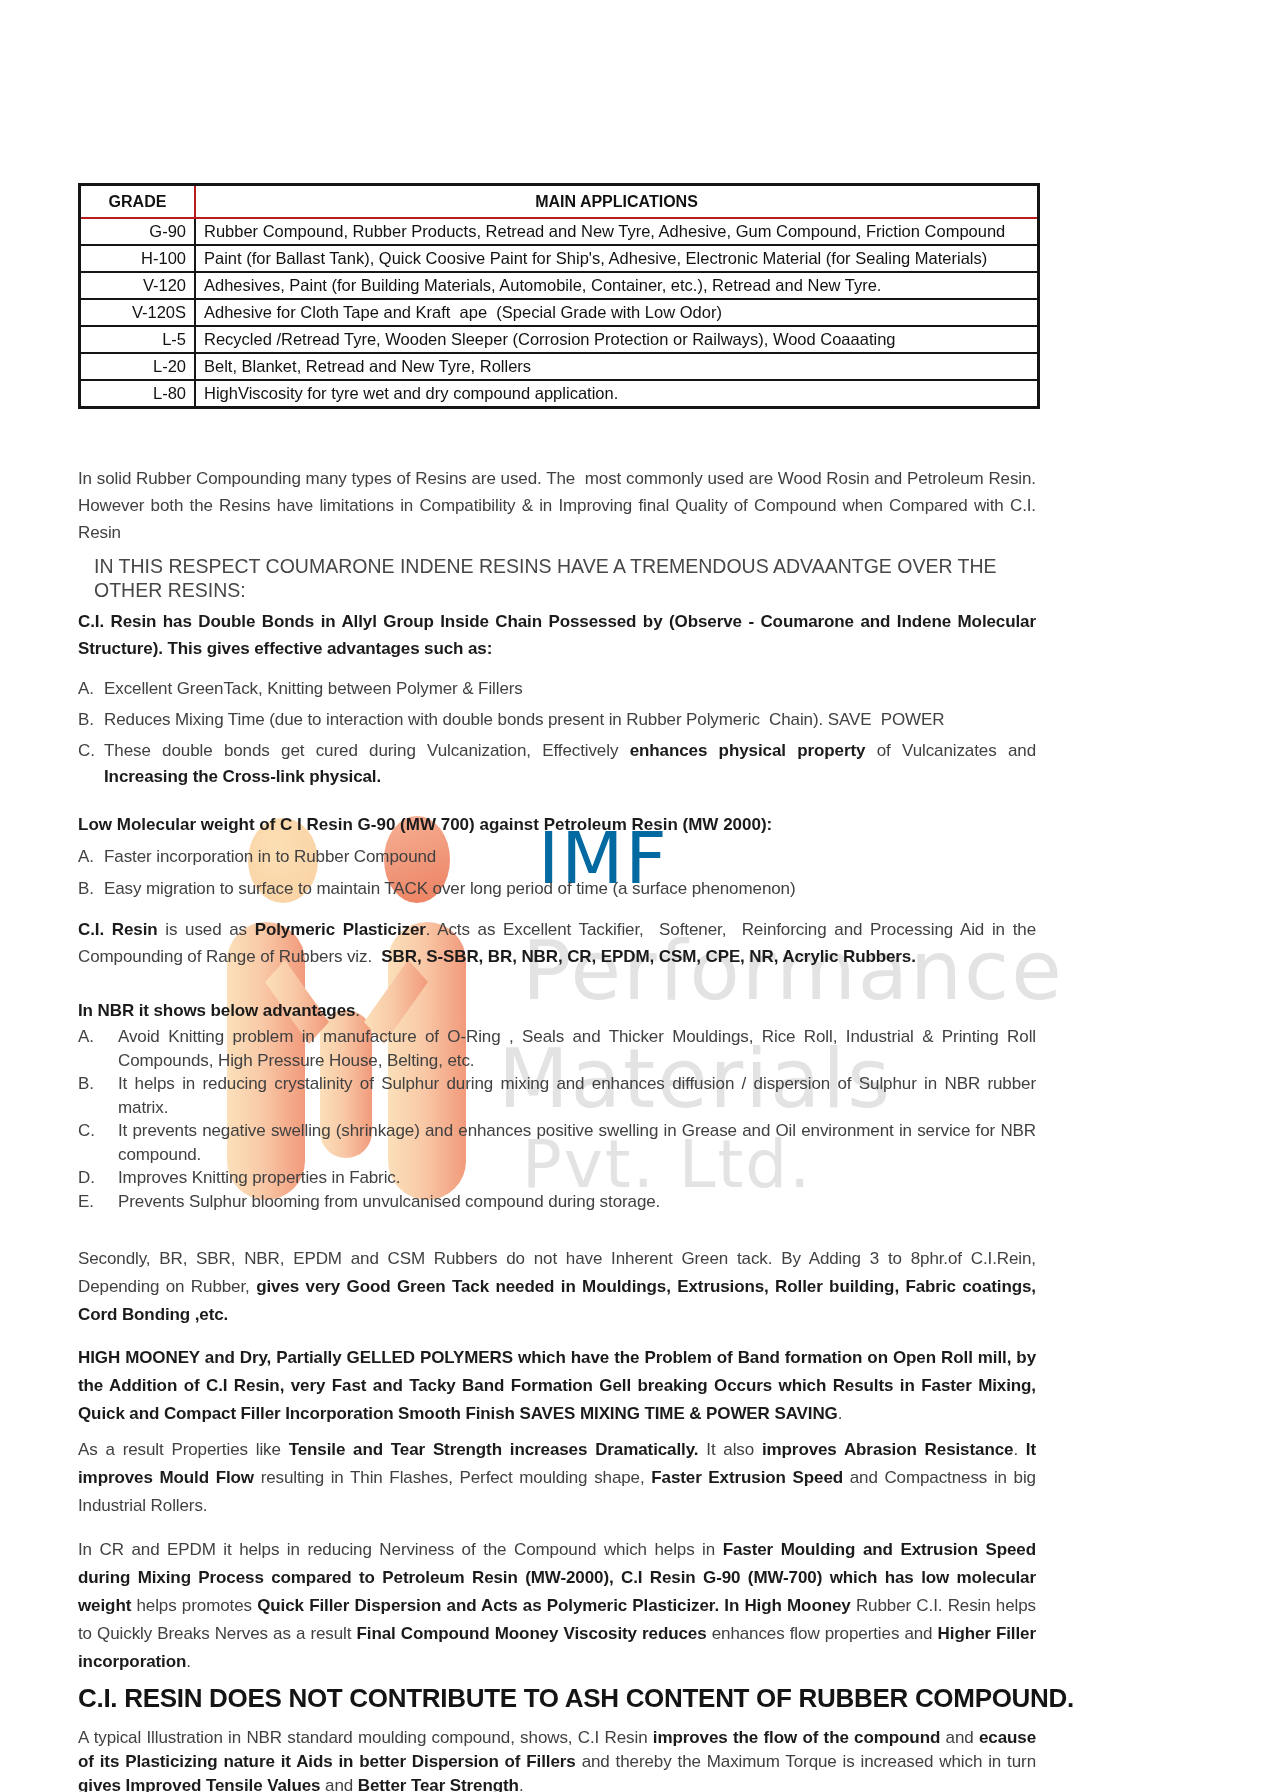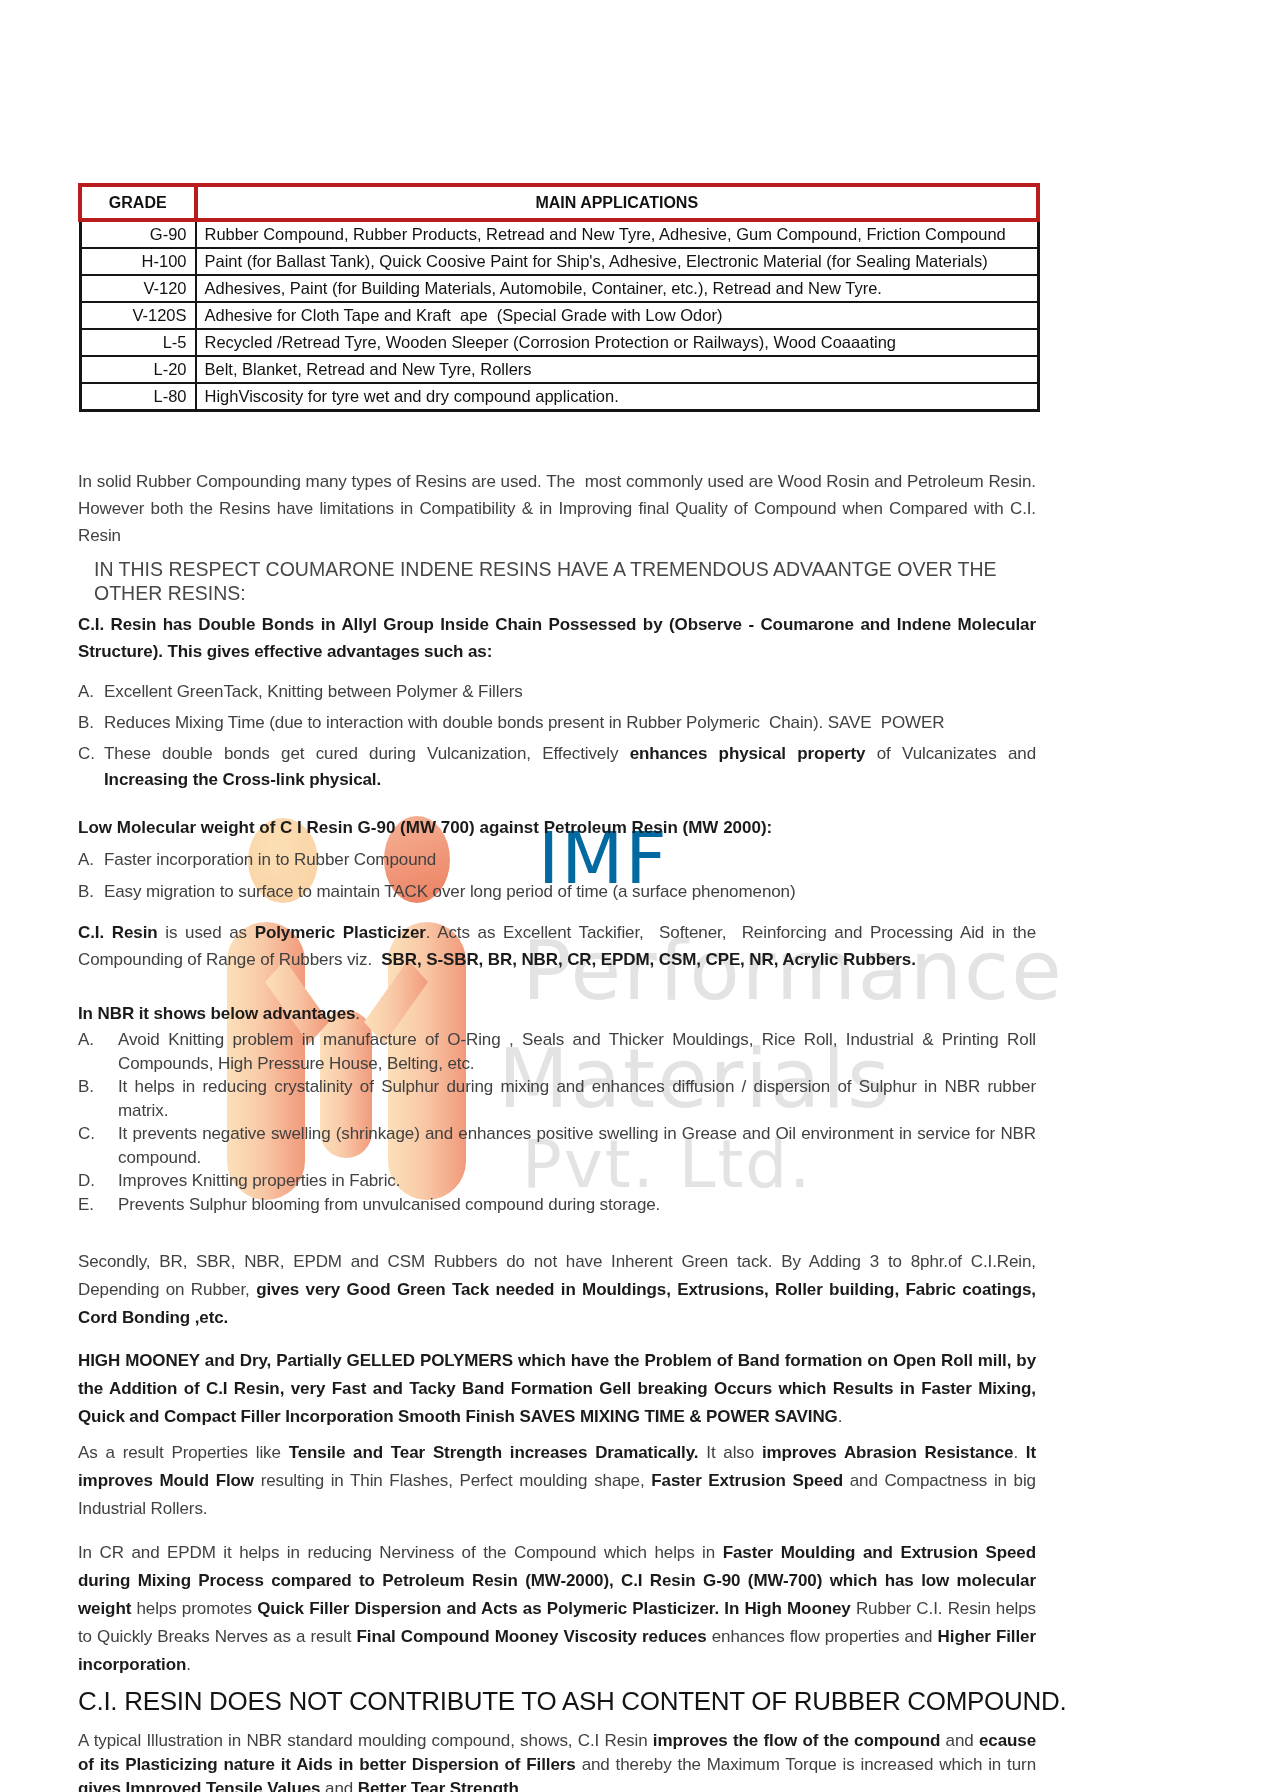--- a/index.html
+++ b/index.html
@@ -25,7 +25,7 @@
   
   table.apps{width:962px;border-collapse:collapse;border:3px solid #151515;margin-top:183px;
              font-size:16.5px;color:#121212;}
-  table.apps th{border:4px solid #b91c1c;font-size:16px;font-weight:bold;padding:6px 2px;line-height:19px;text-align:center;}
+  table.apps th{border:2px solid #b91c1c;font-size:16px;font-weight:bold;padding:6px 2px;line-height:19px;text-align:center;}
   table.apps td{border:2px solid #151515;padding:2px 8px;line-height:21px;}
   td.grade{width:97px;text-align:right;padding:2px 2px;}
   

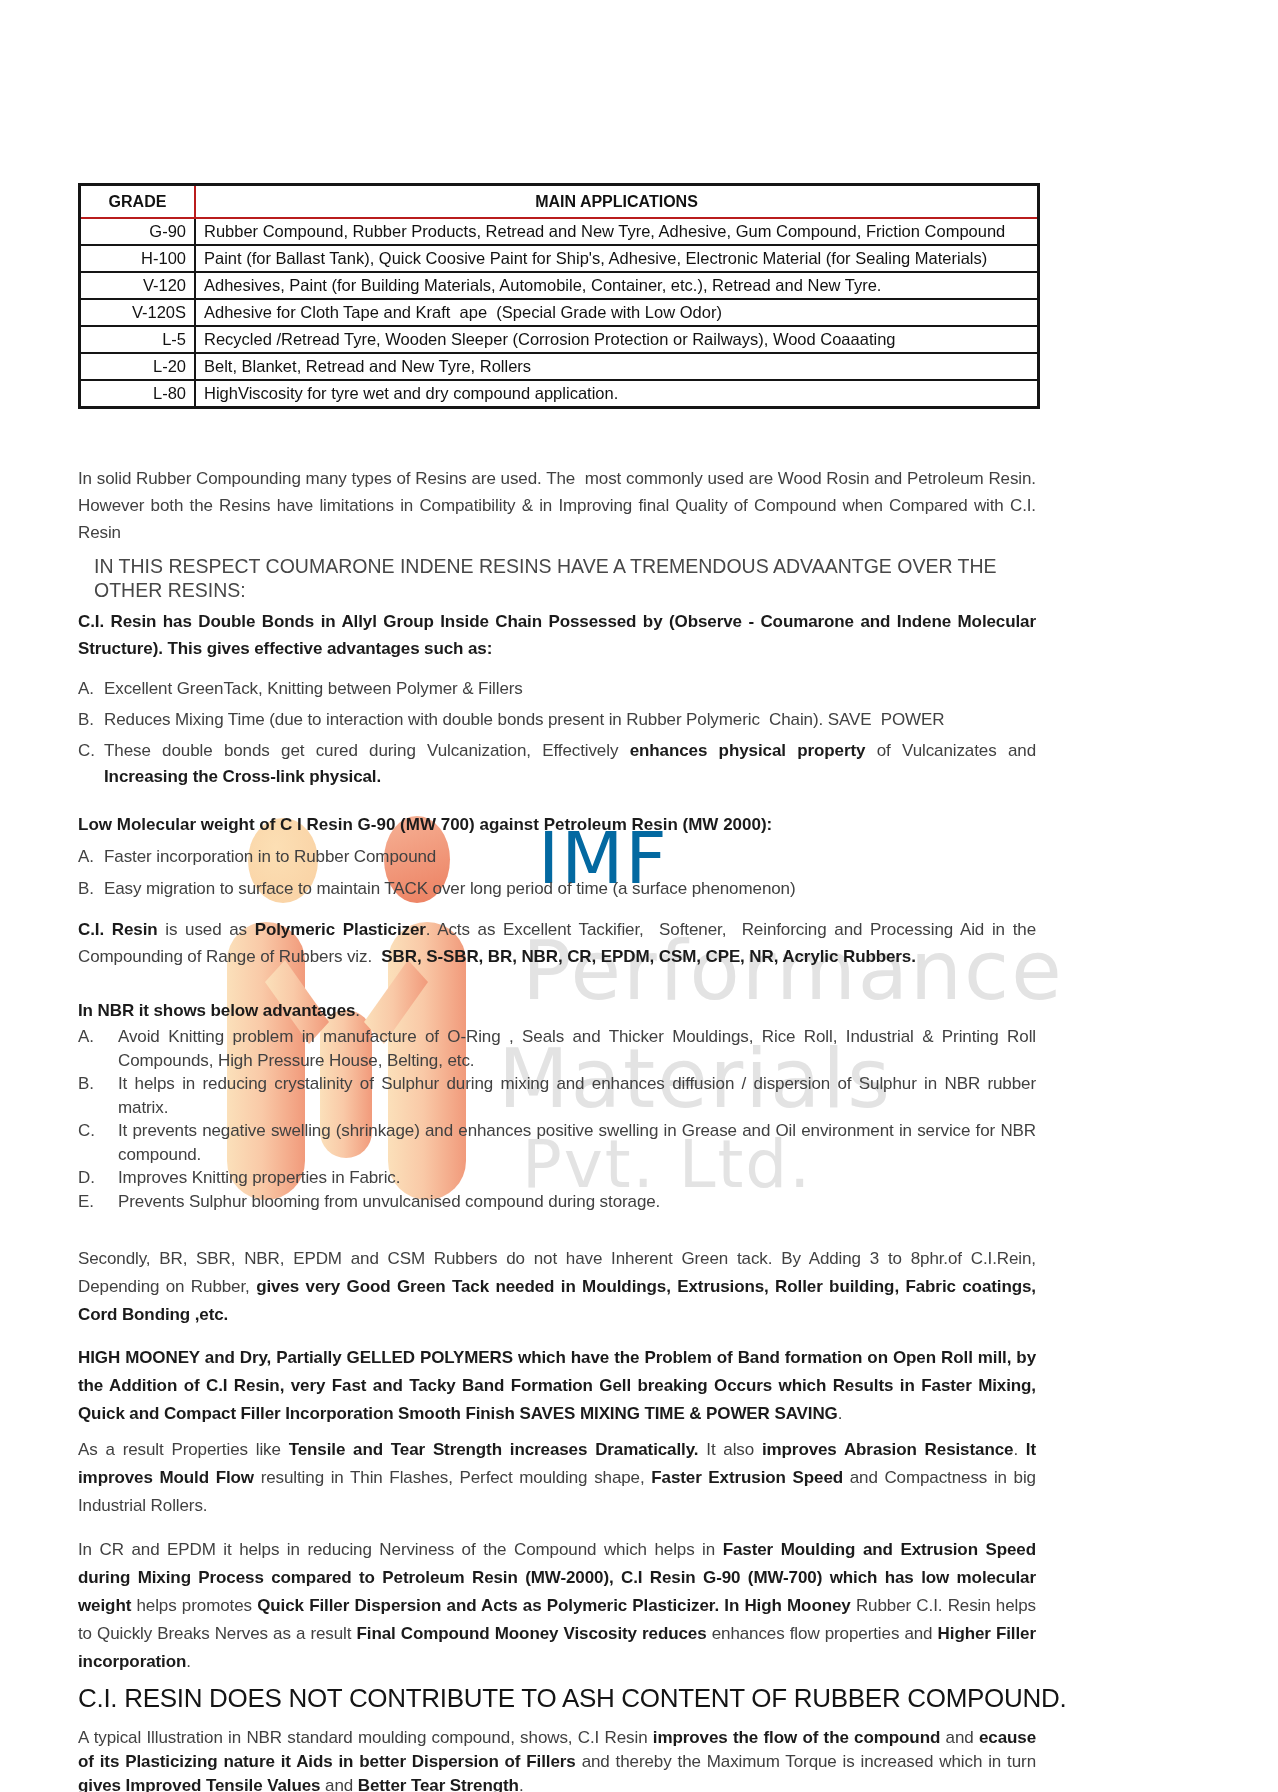--- a/index.html
+++ b/index.html
@@ -31,7 +31,7 @@
   
   .respect{margin-top:8px;font-size:19.5px;line-height:24px;color:#474747;padding-left:16px;text-align:left;}
   .subhead{margin-top:22px;font-size:17px;line-height:26px;font-weight:bold;color:#1b1b1b;text-align:left;}
-  .ash{margin-top:6px;font-size:26px;line-height:32px;font-weight:normal;color:#141414;letter-spacing:-0.3px;text-align:right;white-space:nowrap;}
+  .ash{margin-top:6px;font-size:26px;line-height:32px;font-weight:bold;color:#141414;letter-spacing:-0.3px;text-align:right;white-space:nowrap;}
   
   .li{position:relative;text-align:justify;font-size:17px;color:#414141;letter-spacing:-0.1px;}
   .li .mk{position:absolute;left:0;top:0;}

